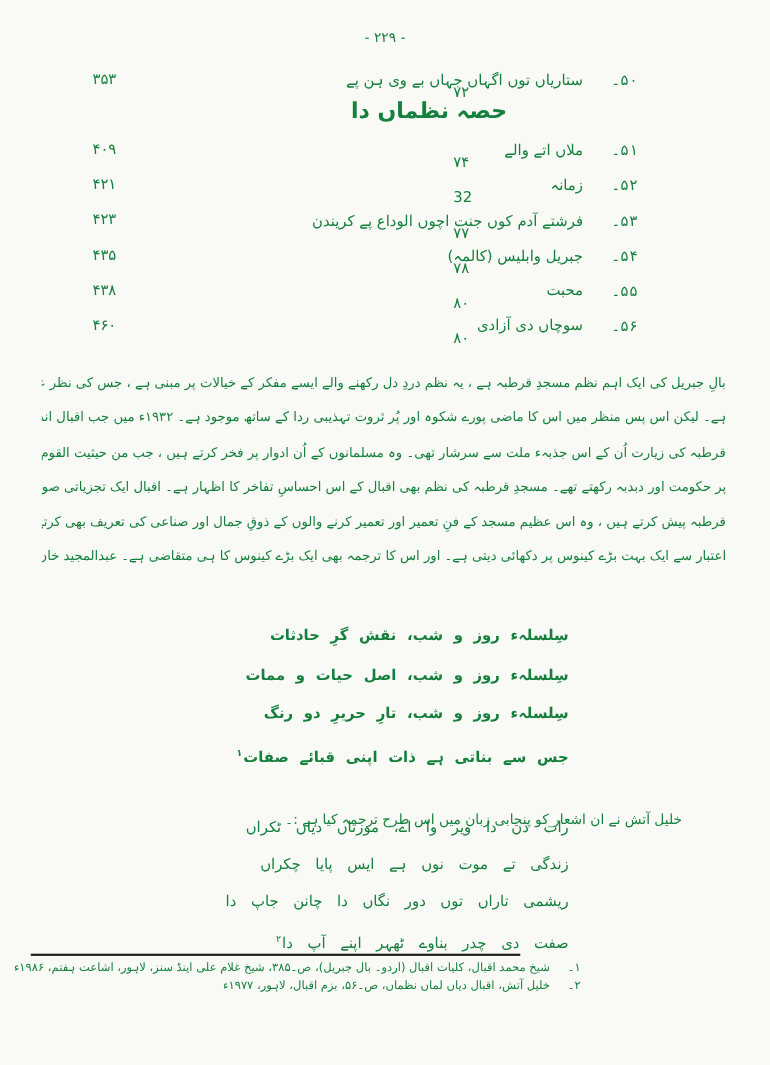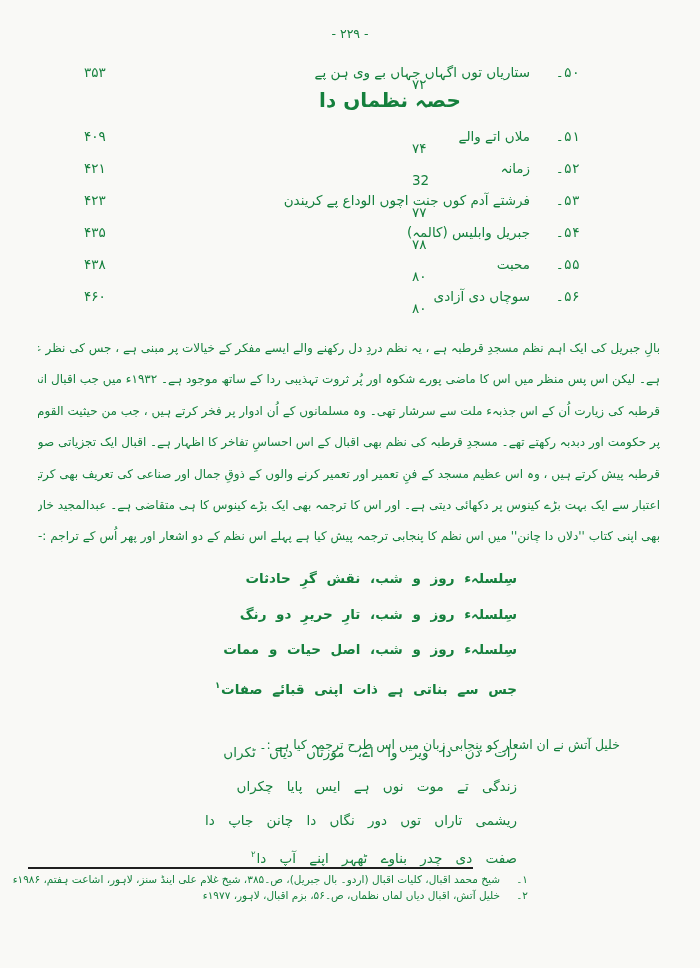--- a/index.html
+++ b/index.html
@@ -124,7 +124,6 @@
     <div class="prose-line">پر حکومت اور دبدبہ رکھتے تھے۔ مسجدِ قرطبہ کی نظم بھی اقبال کے اس احساسِ تفاخر کا اظہار ہے۔ اقبال ایک تجزیاتی صورتِ حال کے ساتھ نظم</div>
     <div class="prose-line">قرطبہ پیش کرتے ہیں ، وہ اس عظیم مسجد کے فنِ تعمیر اور تعمیر کرنے والوں کے ذوقِ جمال اور صناعی کی تعریف بھی کرتے ہیں۔ یہ نظم فکری</div>
     <div class="prose-line">اعتبار سے ایک بہت بڑے کینوس پر دکھائی دیتی ہے۔ اور اس کا ترجمہ بھی ایک بڑے کینوس کا ہی متقاضی ہے۔ عبدالمجید خاں ساجد نے</div>
-    <div class="prose-line">بھی اپنی کتاب ''دلاں دا چانن'' میں اس نظم کا پنجابی ترجمہ پیش کیا ہے پہلے اس نظم کے دو اشعار اور پھر اُس کے تراجم :-</div>
   </div>
 
   <div class="verses verses-urdu">

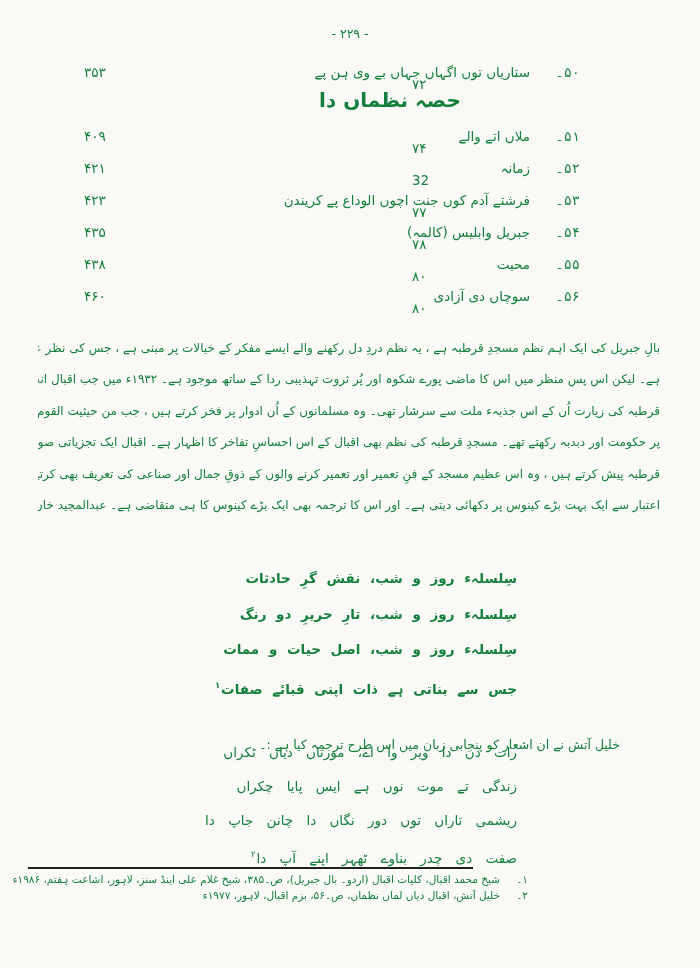--- a/index.html
+++ b/index.html
@@ -128,8 +128,8 @@
 
   <div class="verses verses-urdu">
     <div class="verse-line"><span>سِلسلہء روز و شب، نقش گرِ حادثات</span></div>
+    <div class="verse-line"><span>سِلسلہء روز و شب، اصل حیات و ممات</span></div>
     <div class="verse-line"><span>سِلسلہء روز و شب، تارِ حریرِ دو رنگ</span></div>
-    <div class="verse-line"><span>سِلسلہء روز و شب، اصل حیات و ممات</span></div>
     <div class="verse-line"><span>جس سے بناتی ہے ذات اپنی قبائے صفات</span><span class="verse-ref">۱</span></div>
   </div>
 

